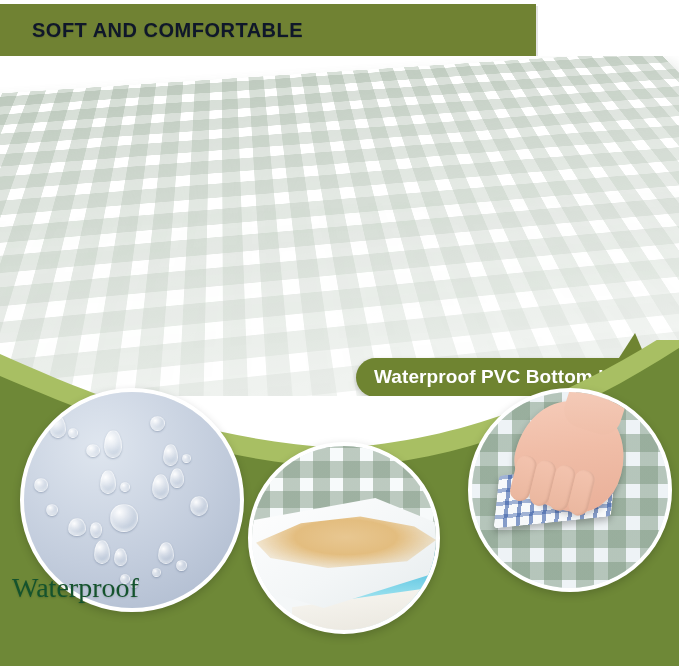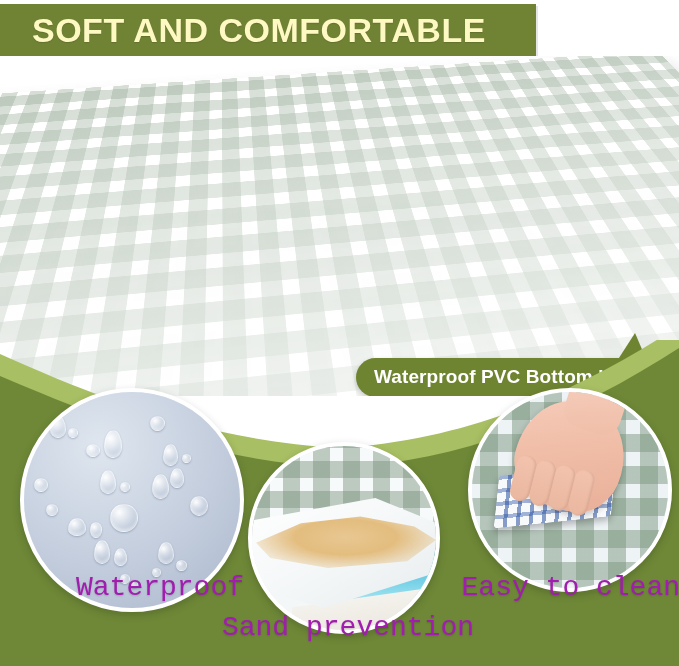--- a/index.html
+++ b/index.html
@@ -19,7 +19,7 @@
     box-shadow:2px 2px 0 rgba(0,0,0,.10);
   }
   .banner-text{
-    color:#fef9c3;font-size:34px;font-weight:bold;letter-spacing:.5px;
+    color:#0f172a;font-size:20px;font-weight:bold;letter-spacing:.5px;
     padding-left:32px;white-space:nowrap;
     font-family:"Liberation Sans", sans-serif;
     text-shadow:0 1px 1px rgba(0,0,0,.12);

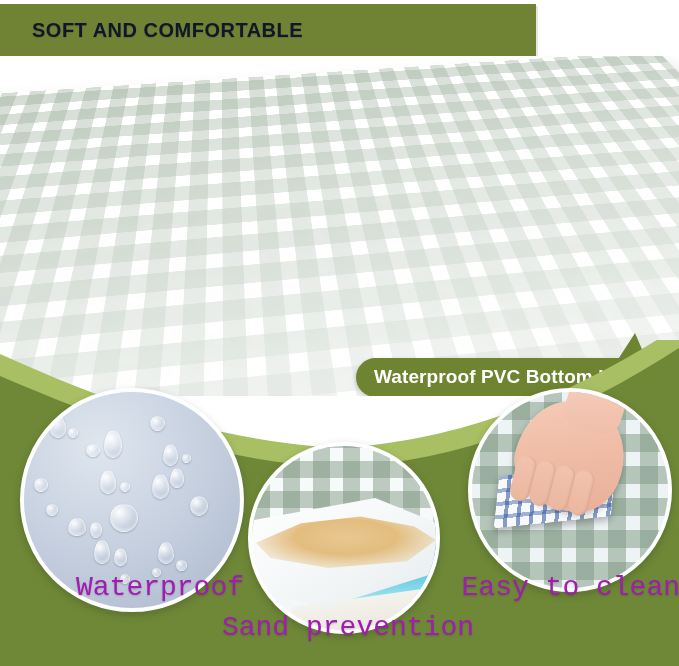--- a/index.html
+++ b/index.html
@@ -109,11 +109,11 @@
   }
   .feature-label{
     position:absolute;
-    color:#a21caf;
+    color:#14532d;
     font-size:28px;
     white-space:nowrap;
-    text-align:right;
-    font-family:Liberation Mono, monospace;
+    text-align:left;
+    font-family:Liberation Serif, serif;
     text-shadow:0 1px 2px rgba(0,0,0,.18);
   }
 

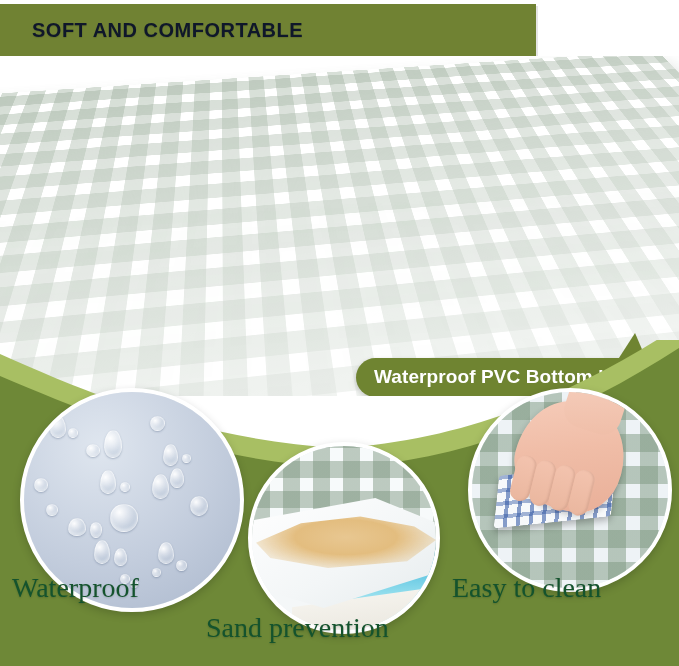--- a/index.html
+++ b/index.html
@@ -300,7 +300,6 @@
     </div>
     <div class="wrist"></div>
   </div>
-  <div class="feature-label lbl-clean">Easy to clean</div>
 
 </div>
 

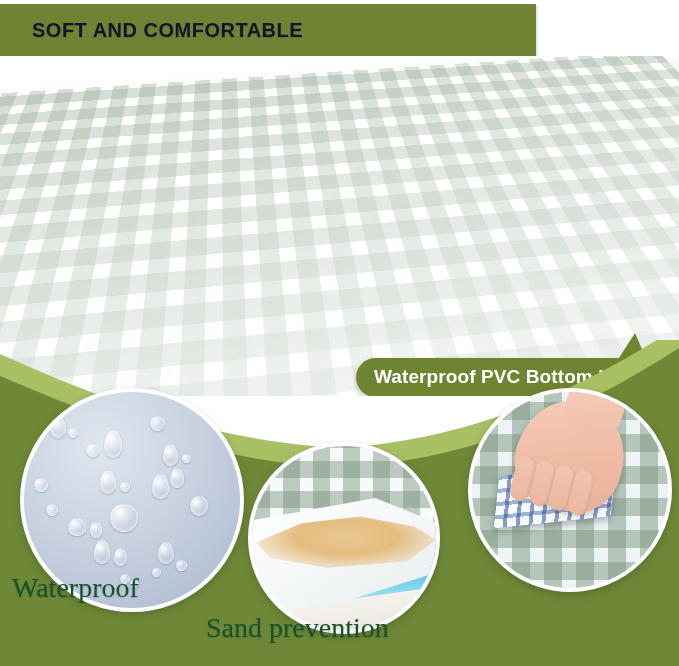--- a/index.html
+++ b/index.html
@@ -287,7 +287,6 @@
     <div class="sand-flap"></div>
     <div class="sand-pile"></div>
   </div>
-  <div class="feature-label lbl-sand">Sand prevention</div>
 
   <div class="circle" id="circle-clean">
     <div class="clean-bg"></div>

